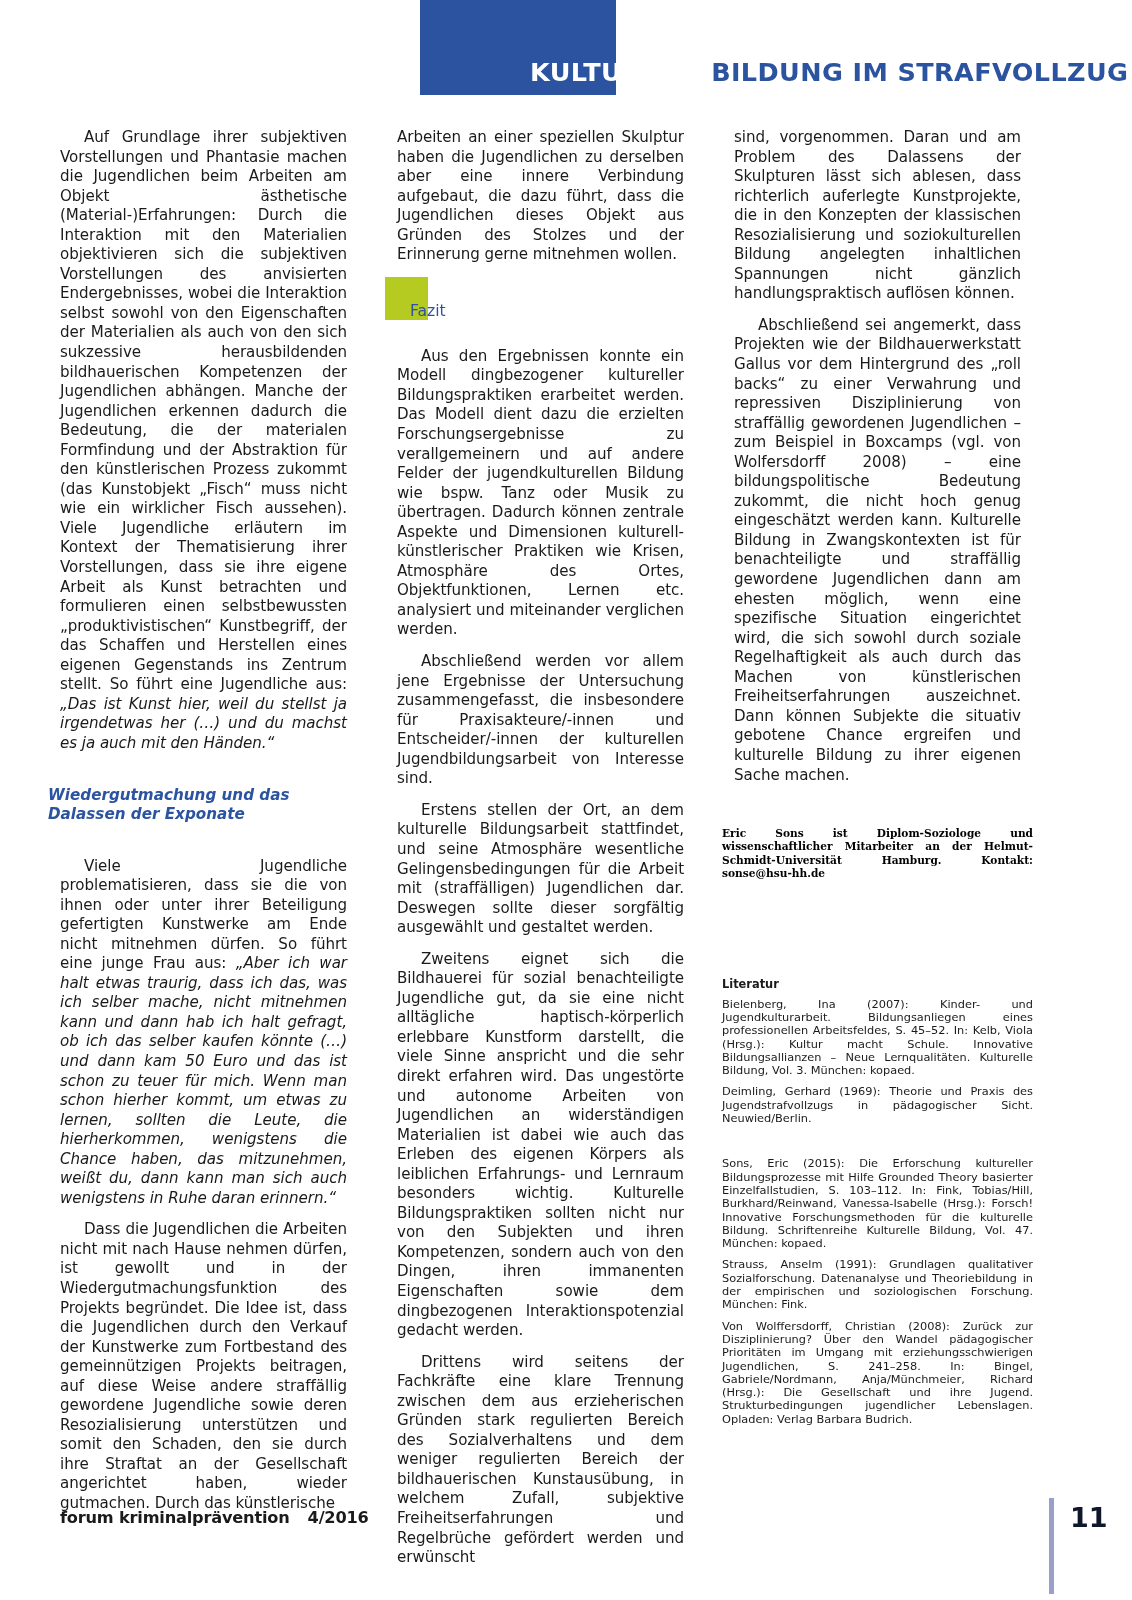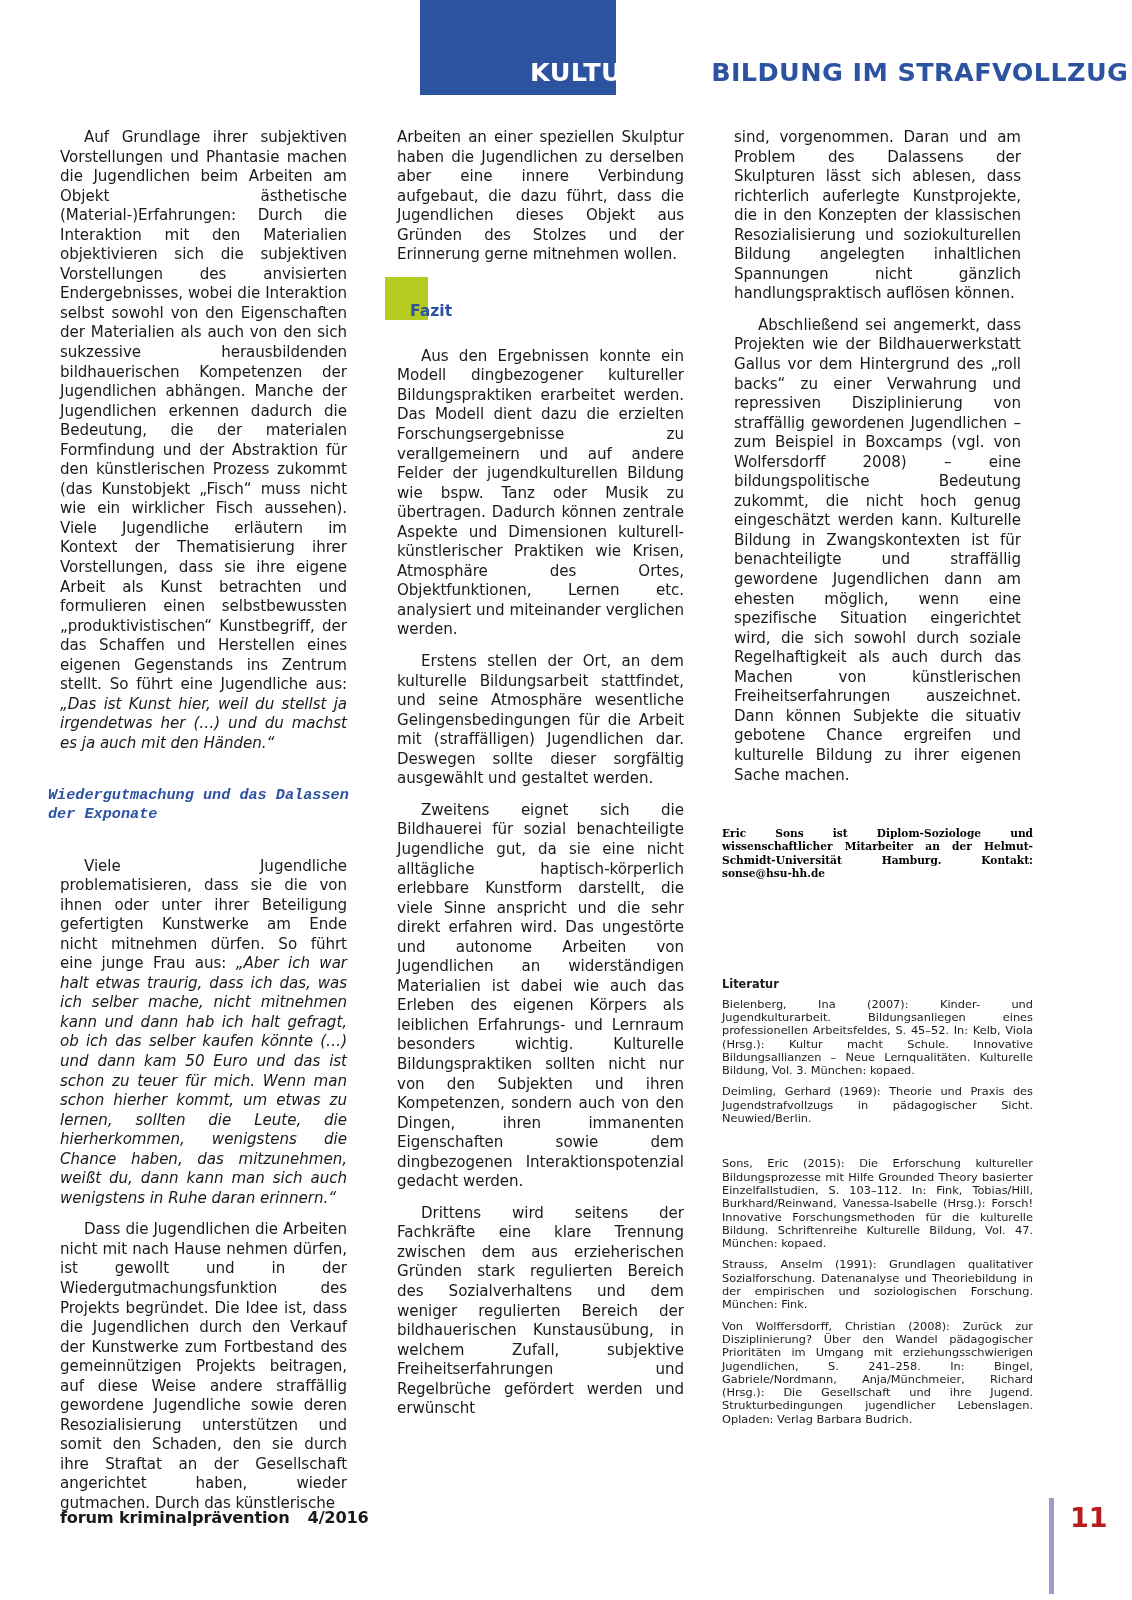--- a/index.html
+++ b/index.html
@@ -113,7 +113,7 @@
     left: 25px;
     top: 25px;
     font-size: 15.6px;
-    font-weight: bold;
+    font-weight: normal;
     color: #2b53a0;
     line-height: 18px;
   }

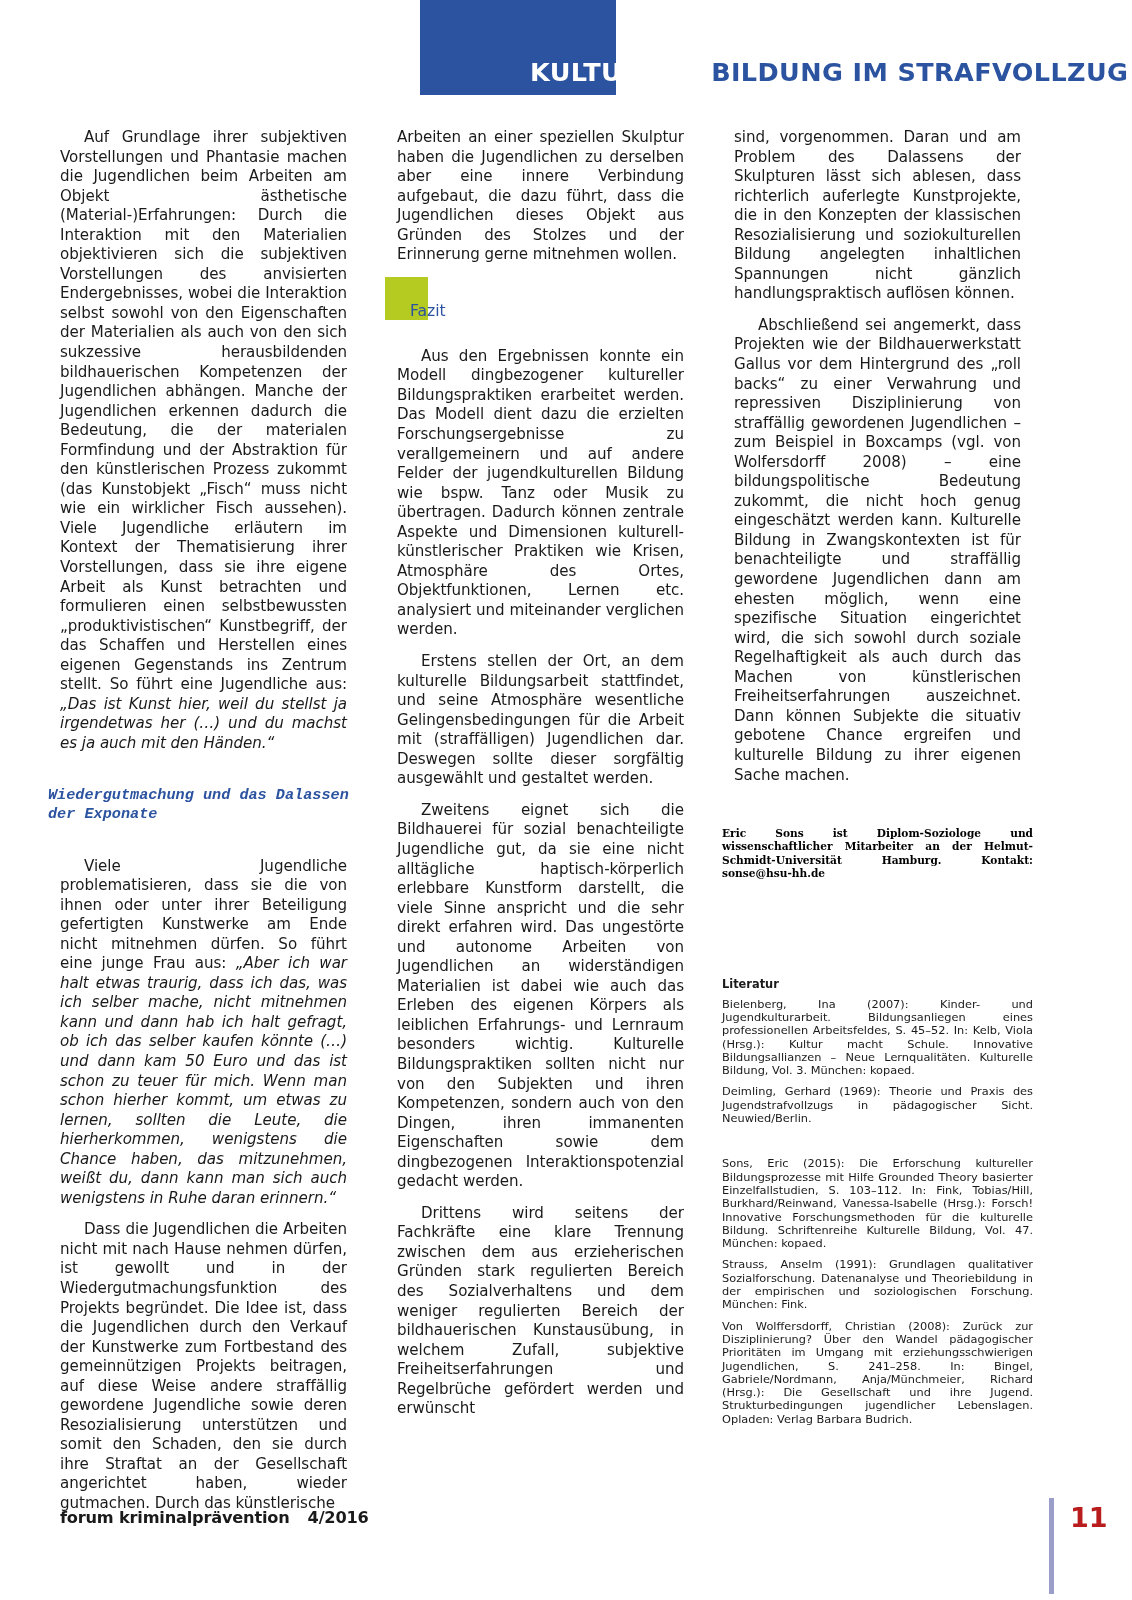--- a/index.html
+++ b/index.html
@@ -213,6 +213,7 @@
     </div>
 
     <p class="body-text indent">Aus den Ergebnissen konnte ein Modell dingbezogener kultureller Bildungspraktiken erarbeitet werden. Das Modell dient dazu die erzielten Forschungsergebnisse zu verallgemeinern und auf andere Felder der jugendkulturellen Bildung wie bspw. Tanz oder Musik zu übertragen. Dadurch können zentrale Aspekte und Dimensionen kulturell-künstlerischer Praktiken wie Krisen, Atmosphäre des Ortes, Objektfunktionen, Lernen etc. analysiert und miteinander verglichen werden.</p>
+    <p class="body-text indent">Abschließend werden vor allem jene Ergebnisse der Untersuchung zusammengefasst, die insbesondere für Praxisakteure/-innen und Entscheider/-innen der kulturellen Jugendbildungsarbeit von Interesse sind.</p>
     <p class="body-text indent">Erstens stellen der Ort, an dem kulturelle Bildungsarbeit stattfindet, und seine Atmosphäre wesentliche Gelingensbedingungen für die Arbeit mit (straffälligen) Jugendlichen dar. Deswegen sollte dieser sorgfältig ausgewählt und gestaltet werden.</p>
     <p class="body-text indent">Zweitens eignet sich die Bildhauerei für sozial benachteiligte Jugendliche gut, da sie eine nicht alltägliche haptisch-körperlich erlebbare Kunstform darstellt, die viele Sinne anspricht und die sehr direkt erfahren wird. Das ungestörte und autonome Arbeiten von Jugendlichen an widerständigen Materialien ist dabei wie auch das Erleben des eigenen Körpers als leiblichen Erfahrungs- und Lernraum besonders wichtig. Kulturelle Bildungspraktiken sollten nicht nur von den Subjekten und ihren Kompetenzen, sondern auch von den Dingen, ihren immanenten Eigenschaften sowie dem dingbezogenen Interaktionspotenzial gedacht werden.</p>
     <p class="body-text indent">Drittens wird seitens der Fachkräfte eine klare Trennung zwischen dem aus erzieherischen Gründen stark regulierten Bereich des Sozialverhaltens und dem weniger regulierten Bereich der bildhauerischen Kunstausübung, in welchem Zufall, subjektive Freiheitserfahrungen und Regelbrüche gefördert werden und erwünscht</p>

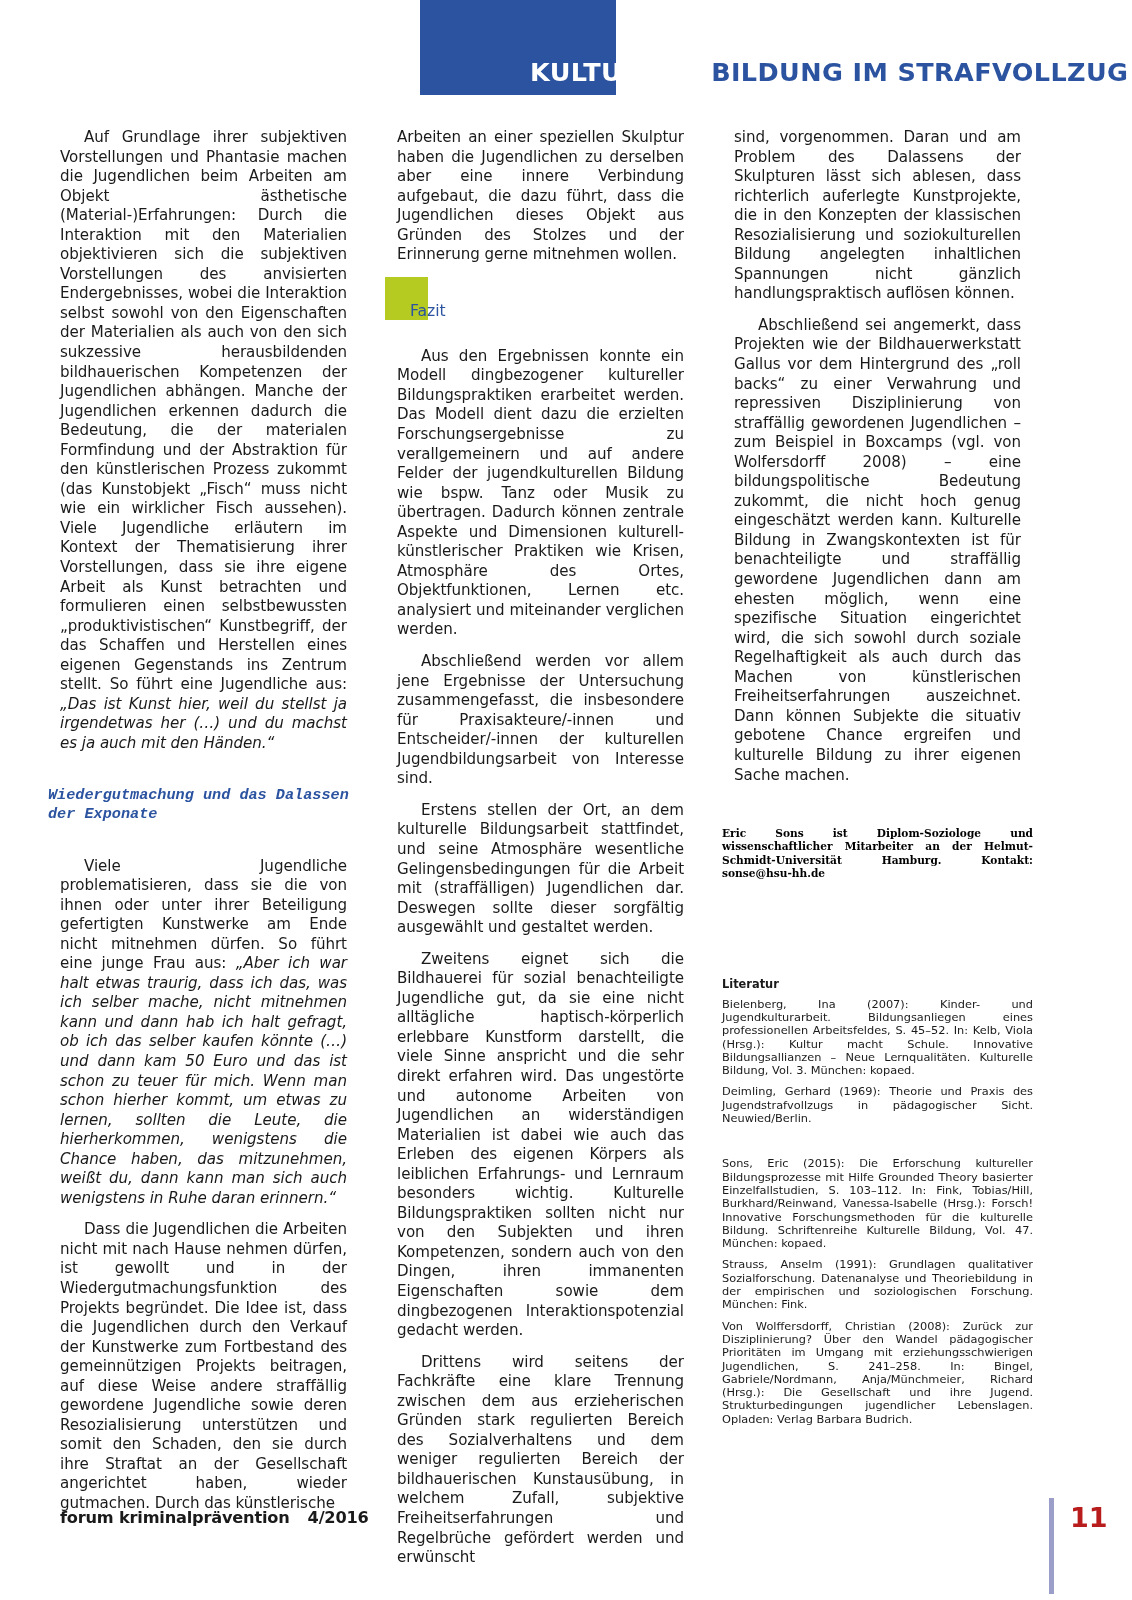--- a/index.html
+++ b/index.html
@@ -89,7 +89,6 @@
     font-style: italic;
     color: #2b53a0;
     text-align: left;
-    font-family: Liberation Mono, monospace;
   }
   .gap-before-subhead { height: 20px; }
   .gap-after-subhead { height: 20px; }

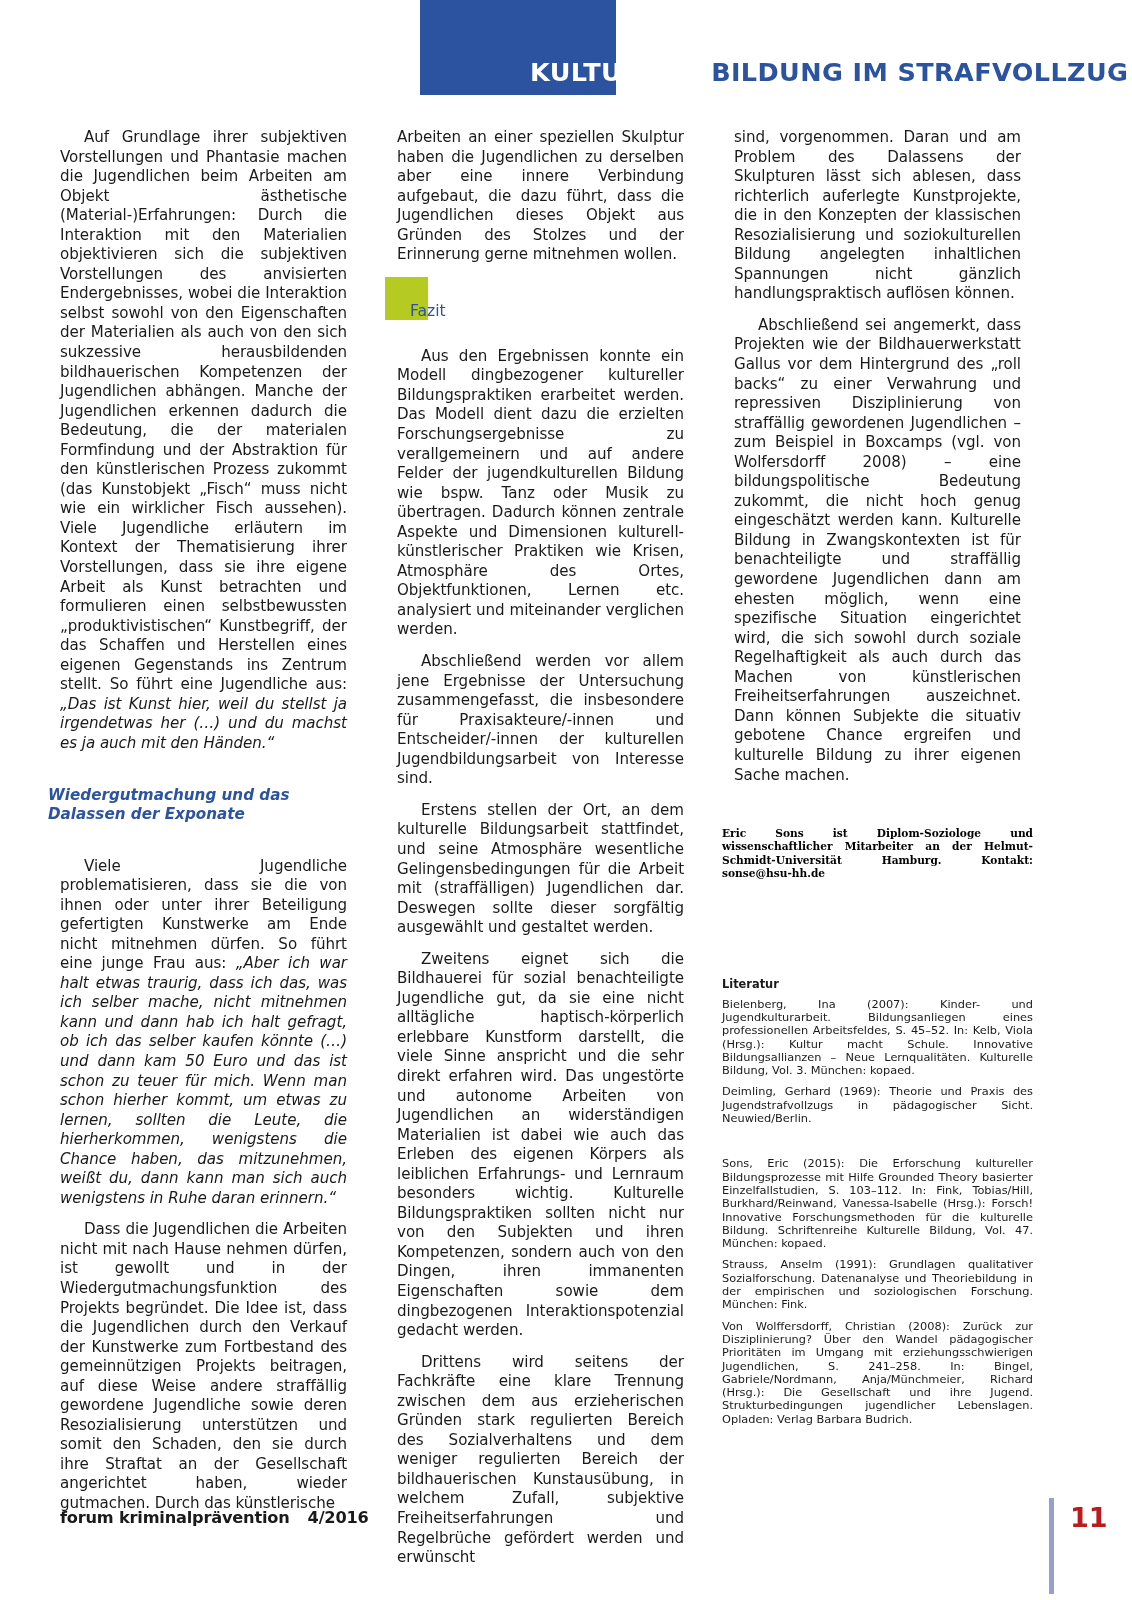--- a/index.html
+++ b/index.html
@@ -177,7 +177,7 @@
     top: -6px;
     font-size: 27px;
     font-weight: bold;
-    color: #b91c1c;
+    color: #0f172a;
   }
 </style>
 </head>

